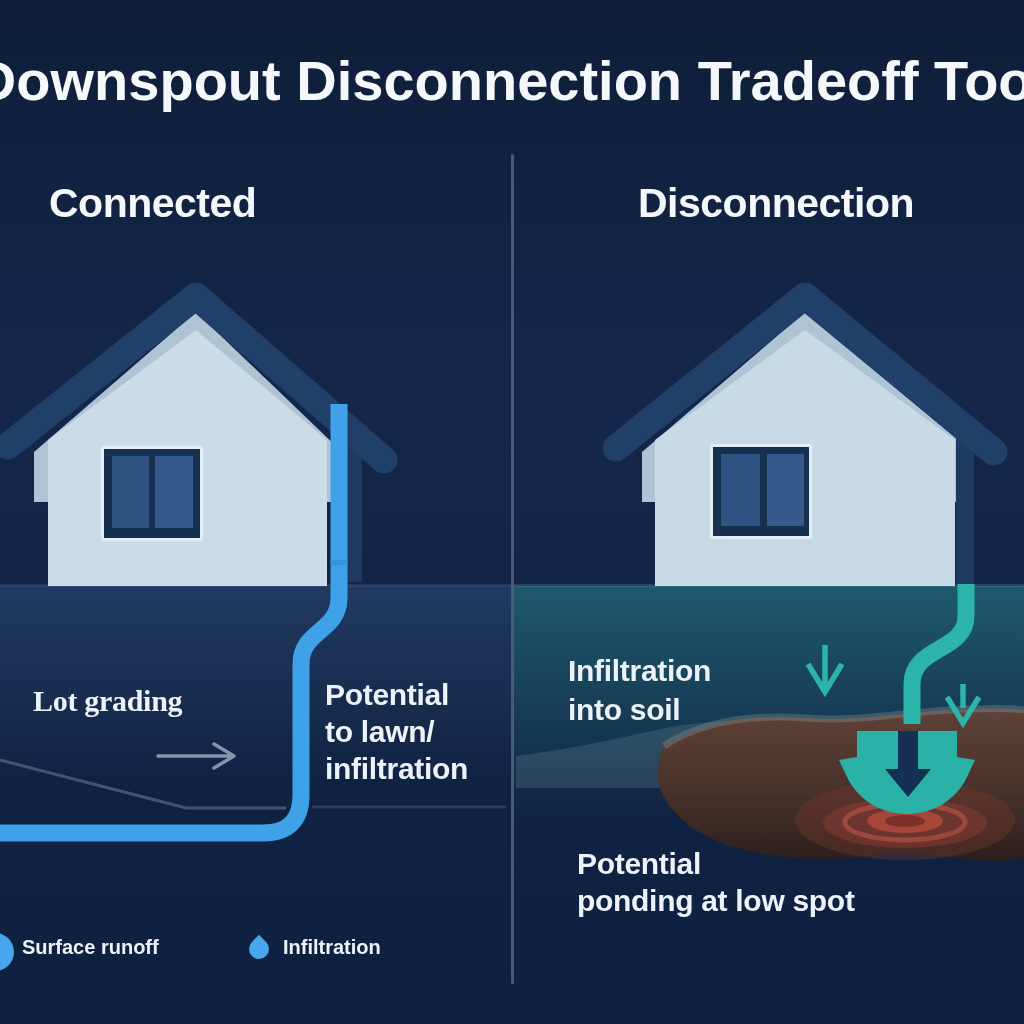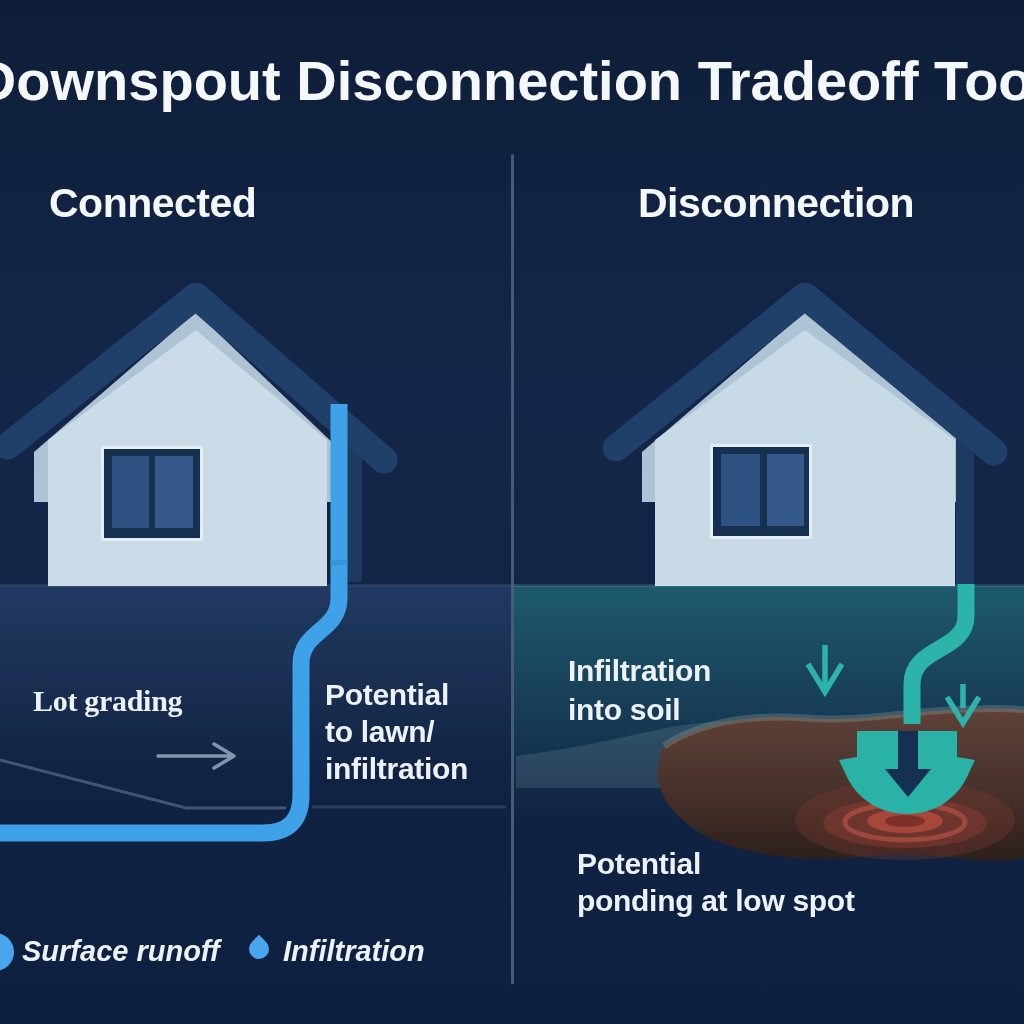--- a/index.html
+++ b/index.html
@@ -22,7 +22,7 @@
   .lbl-downspout{left:325px;top:676px;line-height:37px;}
   .lbl-infiltration{left:568px;top:651px;line-height:39px;}
   .lbl-ponding{left:577px;top:845px;line-height:37px;}
-  .legend-label{font-size:29px;font-weight:700;font-style:italic;}
+  .legend-label{font-size:20px;font-weight:700;}
   .legend-dot{
     position:absolute;left:-24px;top:933px;width:38px;height:38px;border-radius:50%;
     background:#48a7ec;

